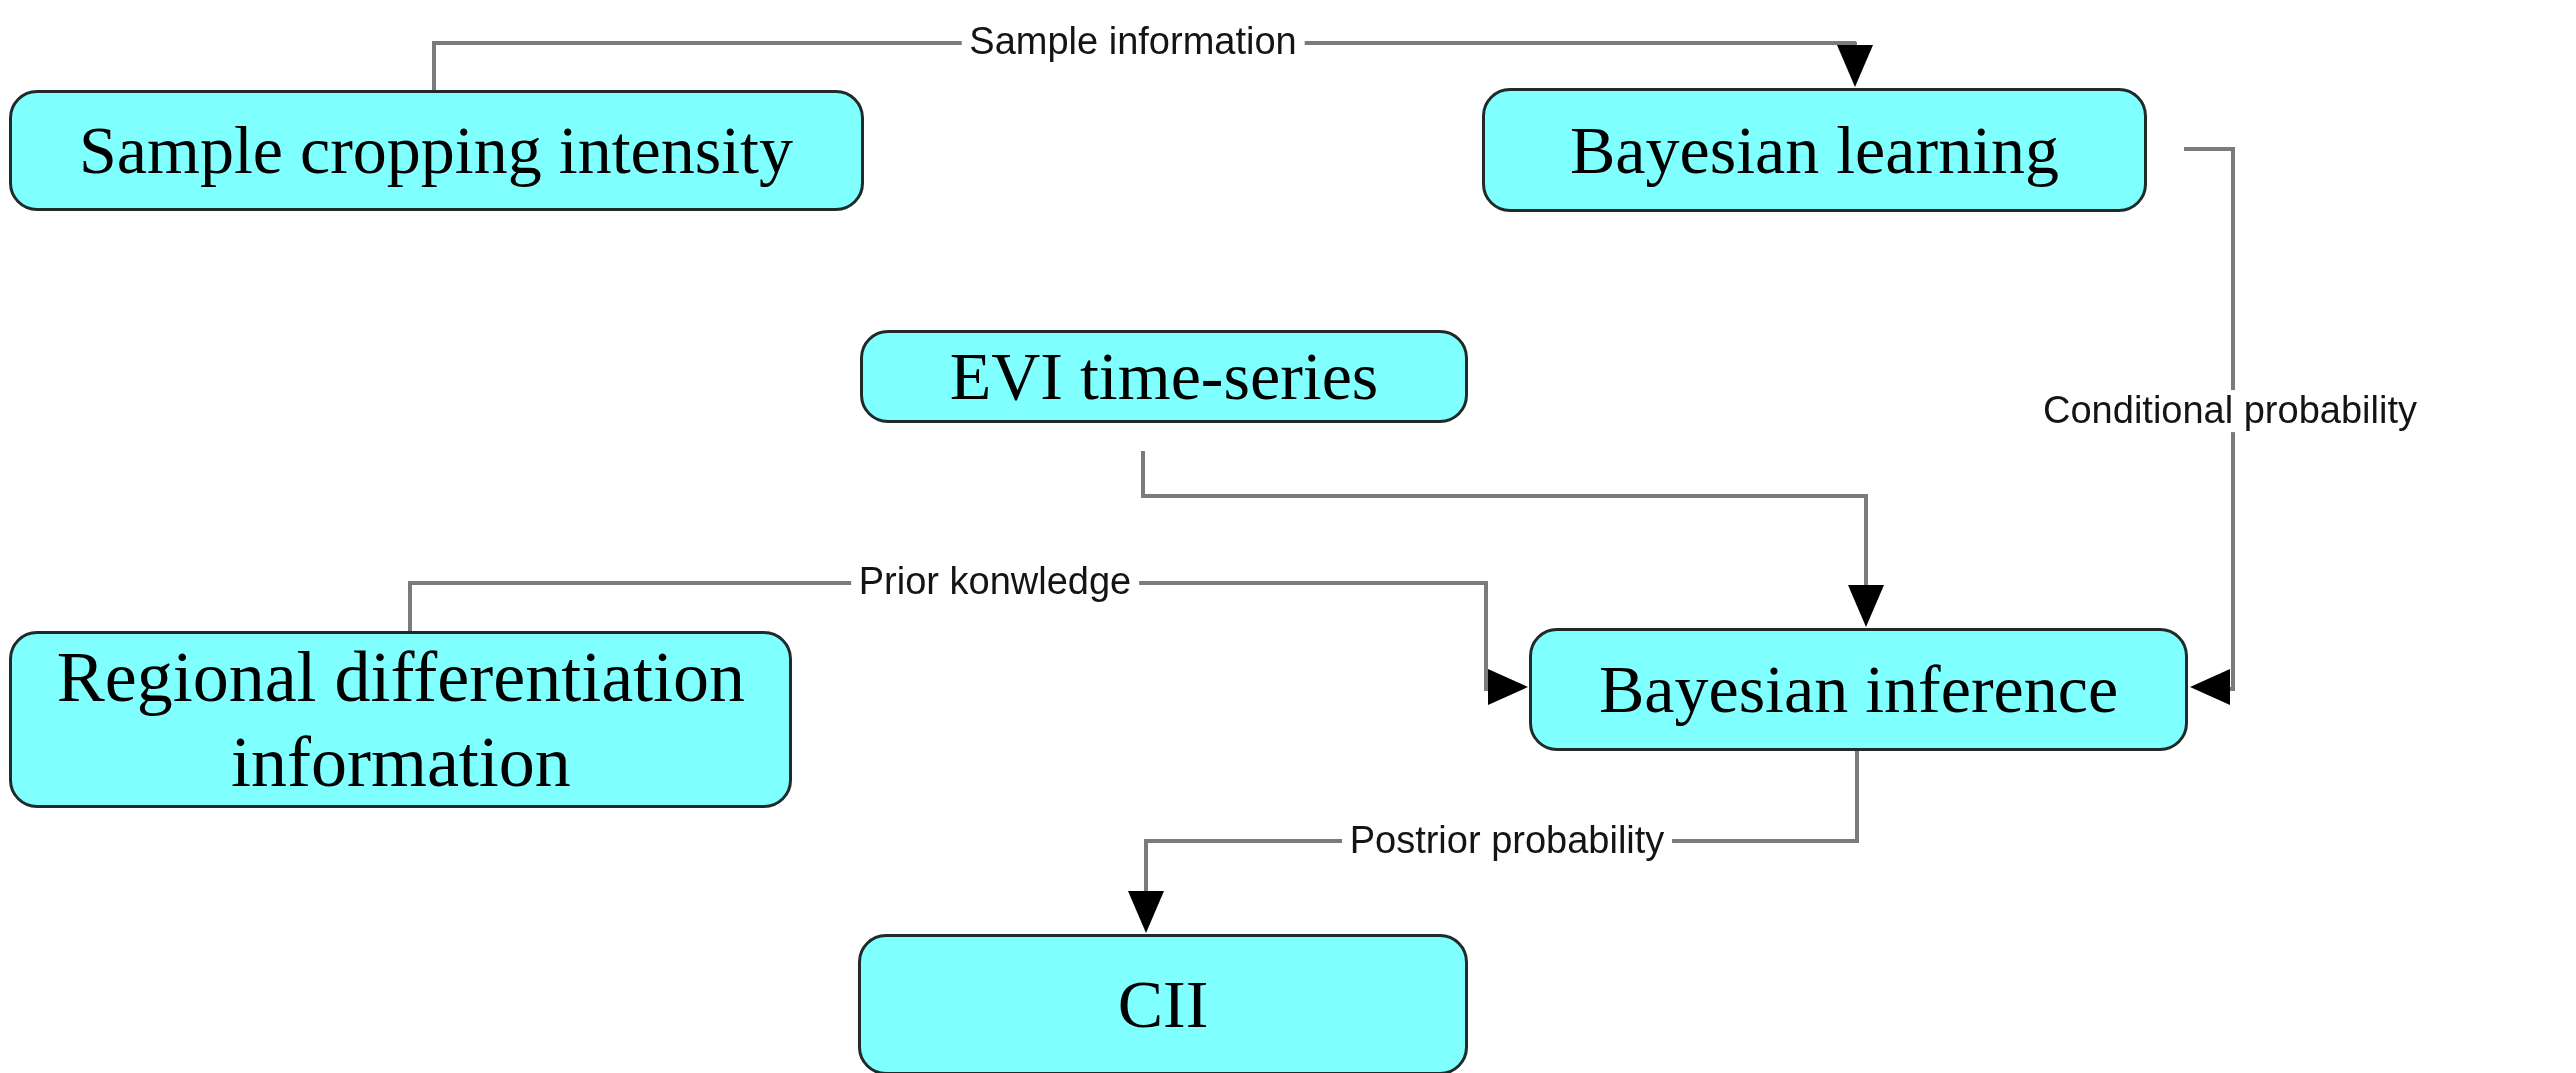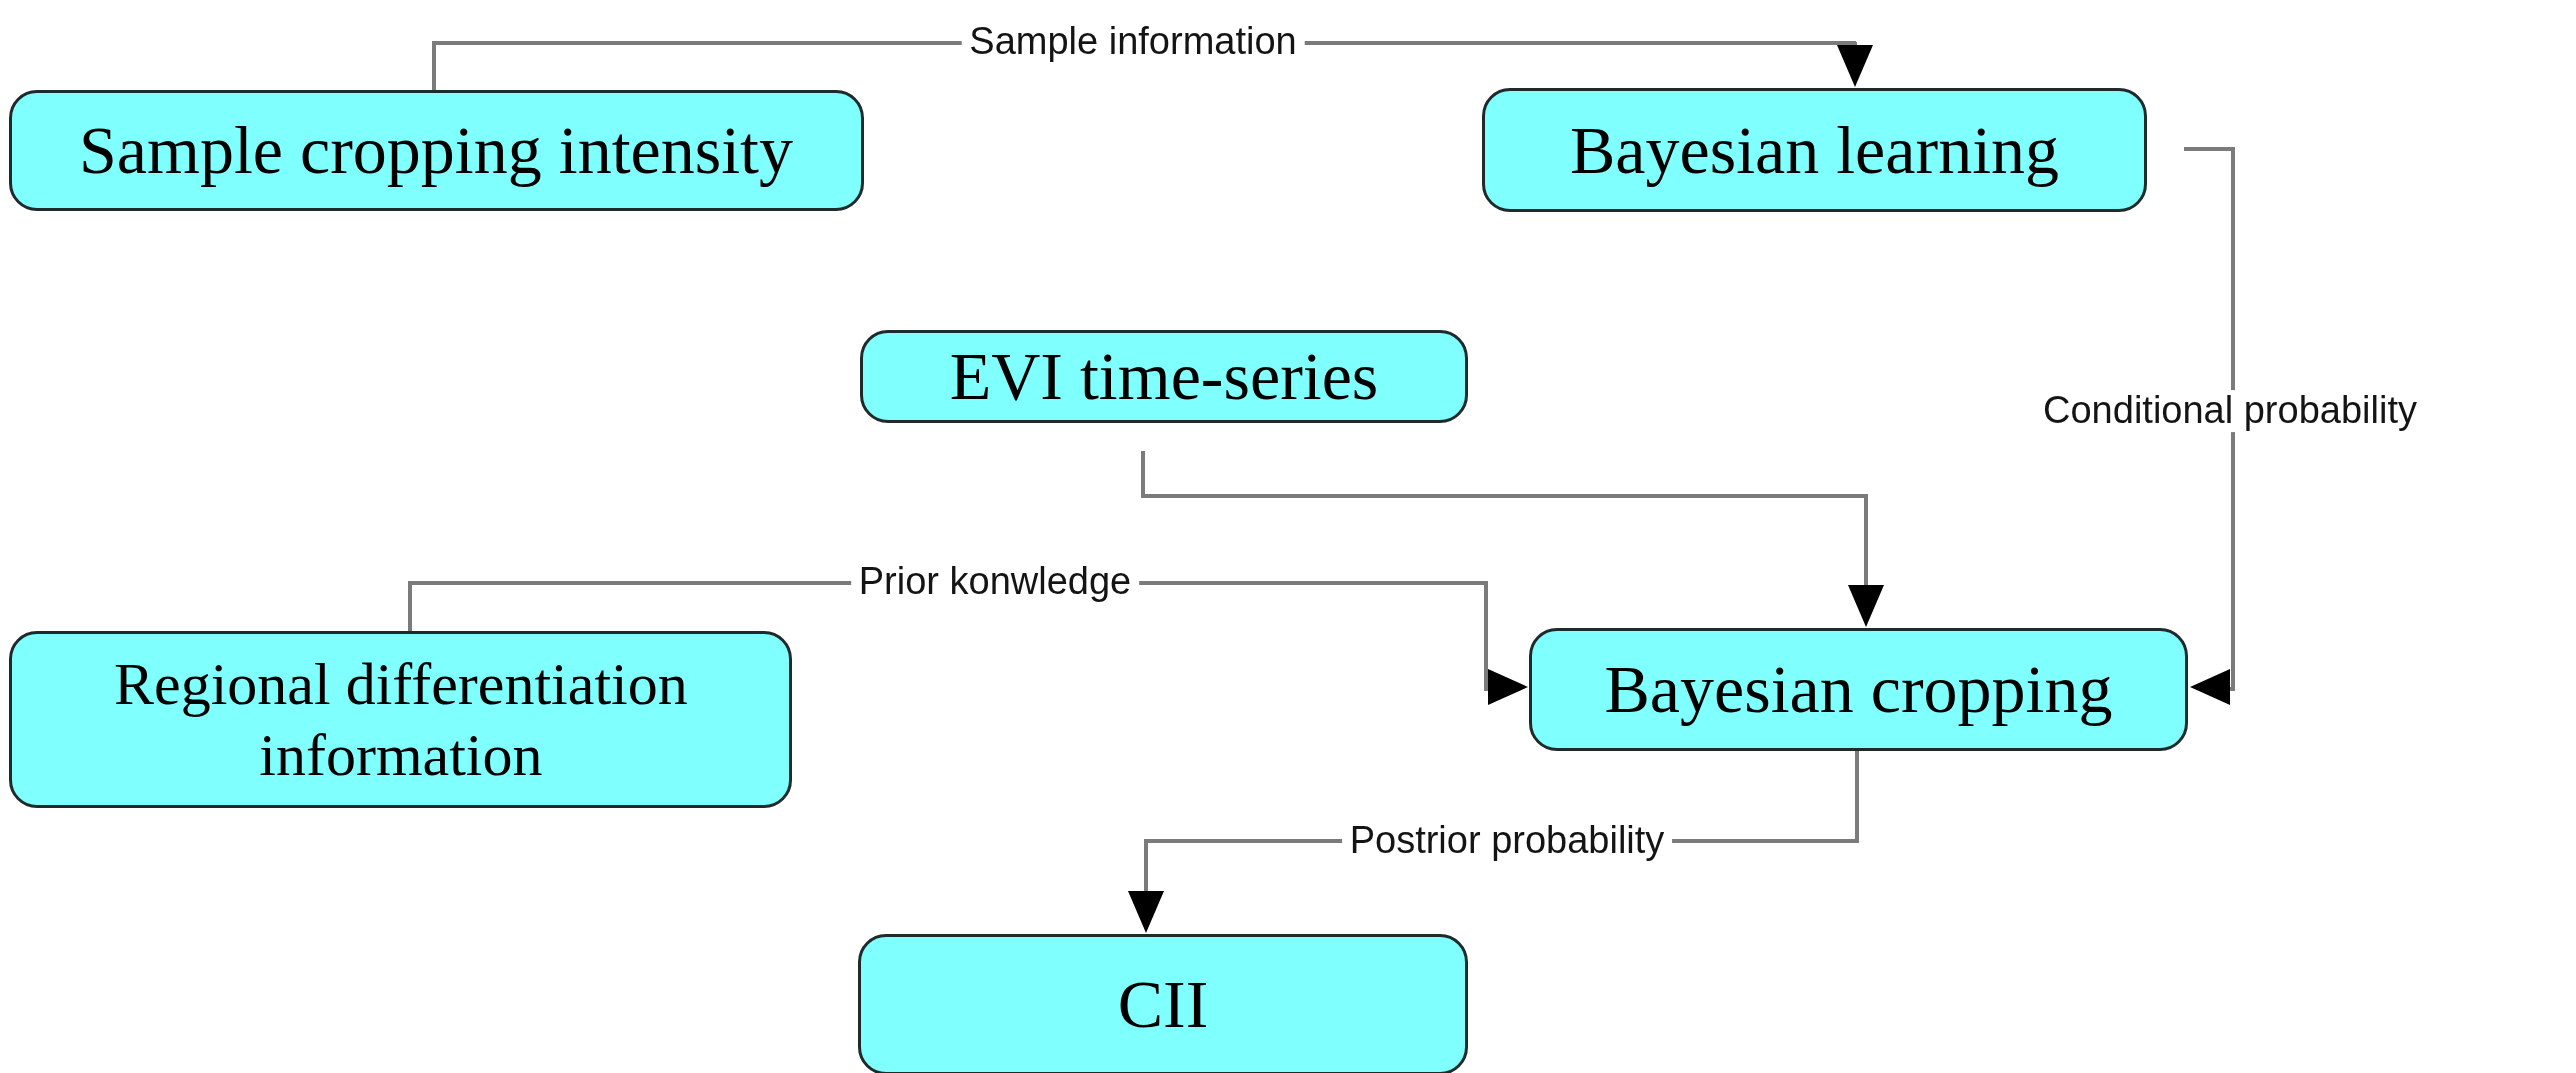--- a/index.html
+++ b/index.html
@@ -39,7 +39,7 @@
   #node-sample-cropping   { left: 8.5px;    top: 90px;  width: 855px; height: 121px; }
   #node-bayesian-learning { left: 1482px; top: 88px;  width: 665px; height: 124px; }
   #node-evi               { left: 860px;  top: 330px; width: 608px; height: 93px; }
-  #node-regional          { left: 9.4px;   top: 631px; width: 783px; height: 177px; font-size: 60px; }
+  #node-regional          { left: 9.4px;   top: 631px; width: 783px; height: 177px; font-size: 72px; }
   #node-bayesian-inference{ left: 1529px; top: 628px; width: 659px; height: 123px; }
   #node-cii               { left: 858px;  top: 934px; width: 610px; height: 141px; }
 

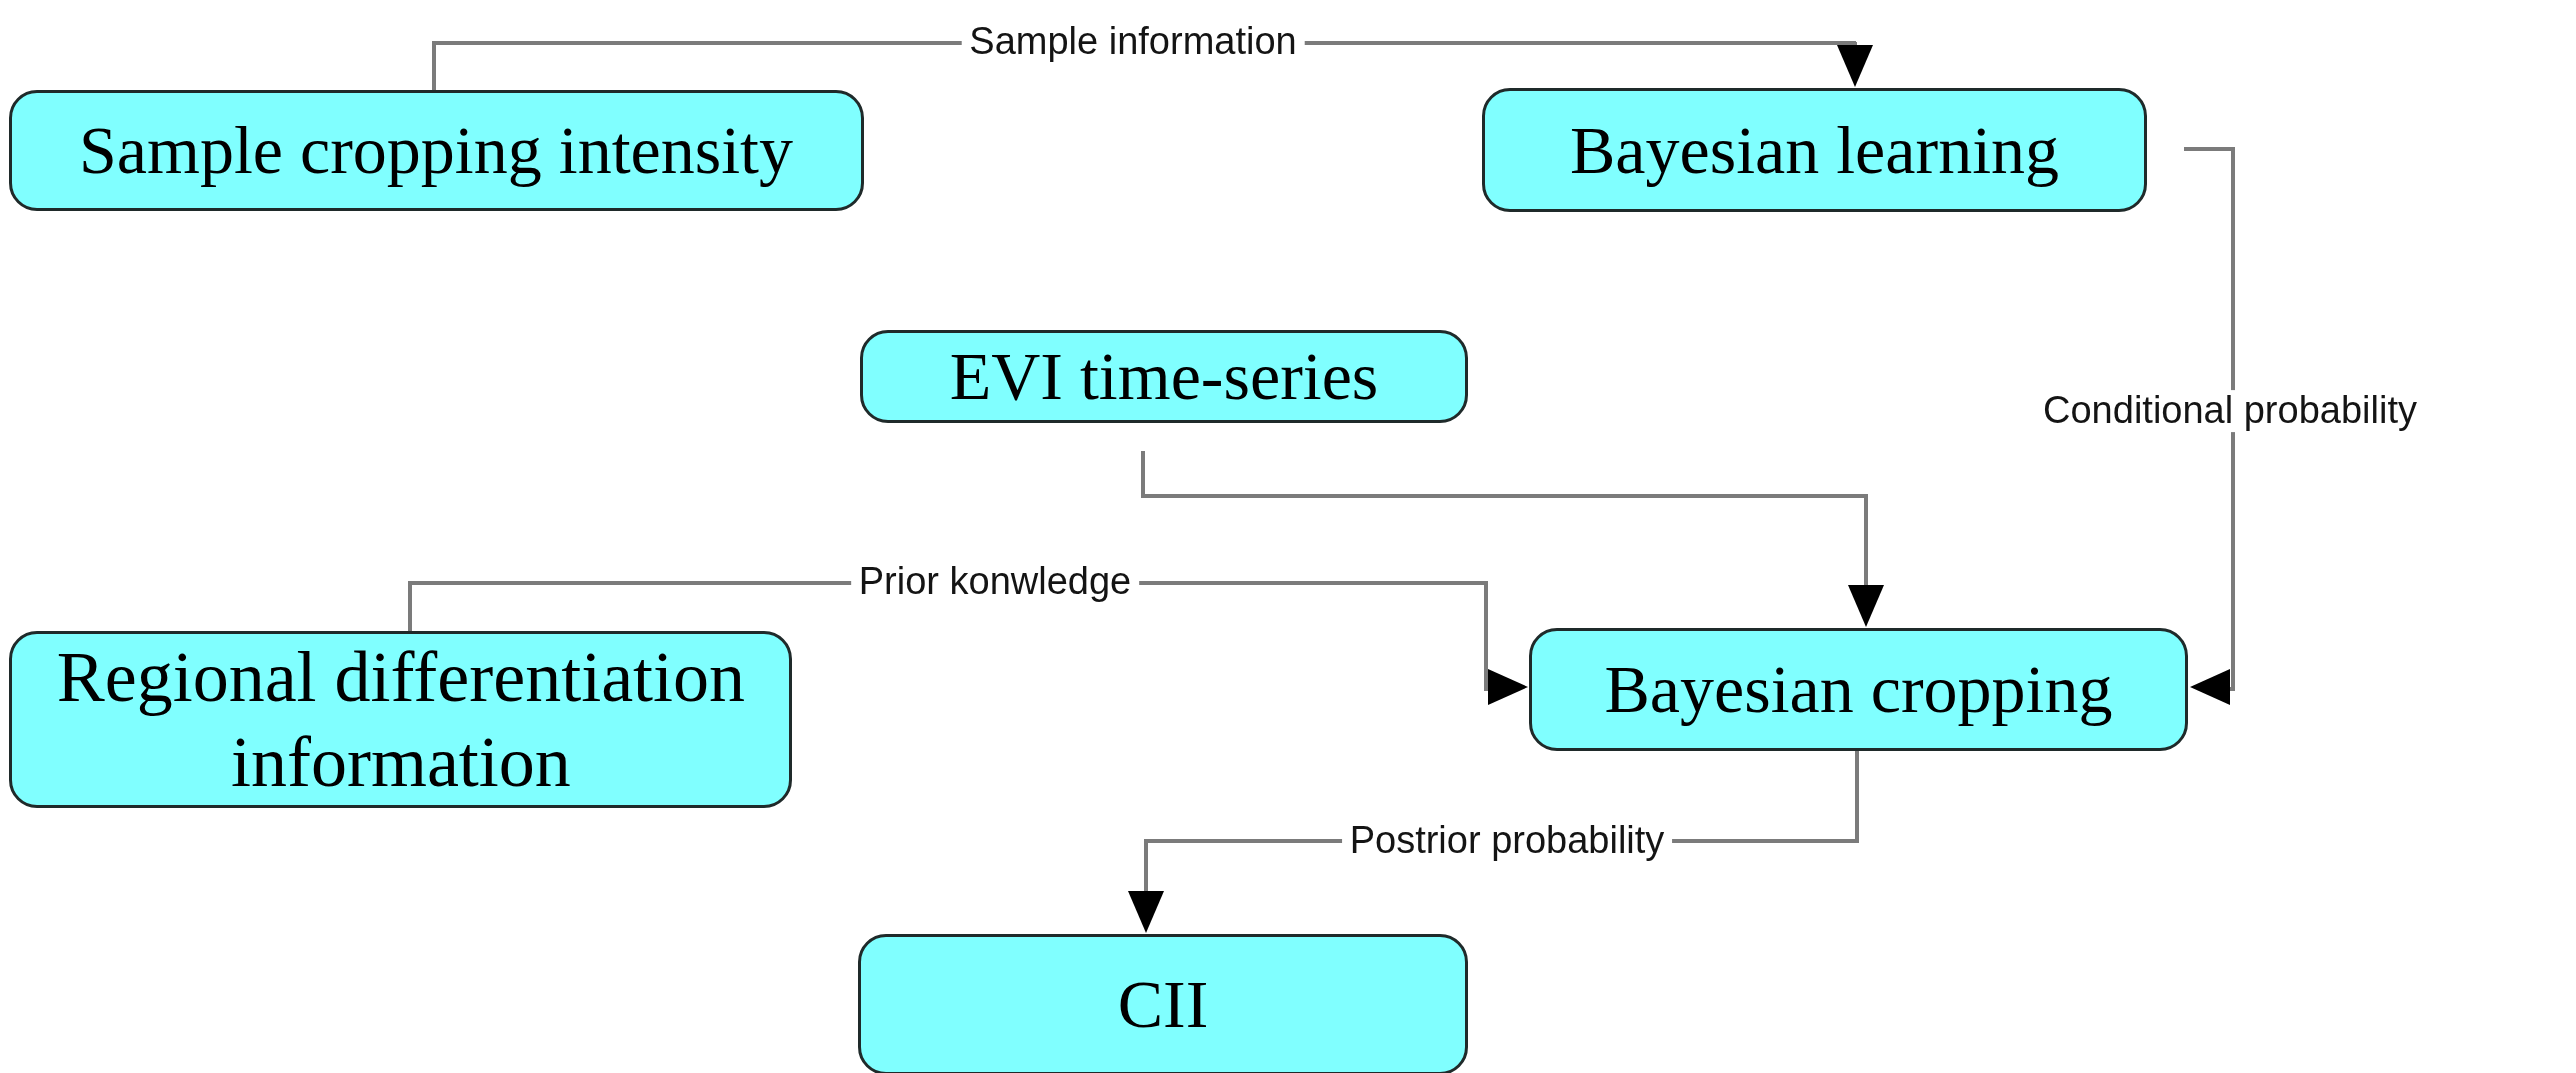--- a/index.html
+++ b/index.html
@@ -150,7 +150,7 @@
 
   <div class="node" id="node-regional">Regional differentiation information</div>
 
-  <div class="node" id="node-bayesian-inference">Bayesian cropping</div>
+  <div class="node" id="node-bayesian-inference">Bayesian inference</div>
 
   <div class="node" id="node-cii">CII</div>
 

